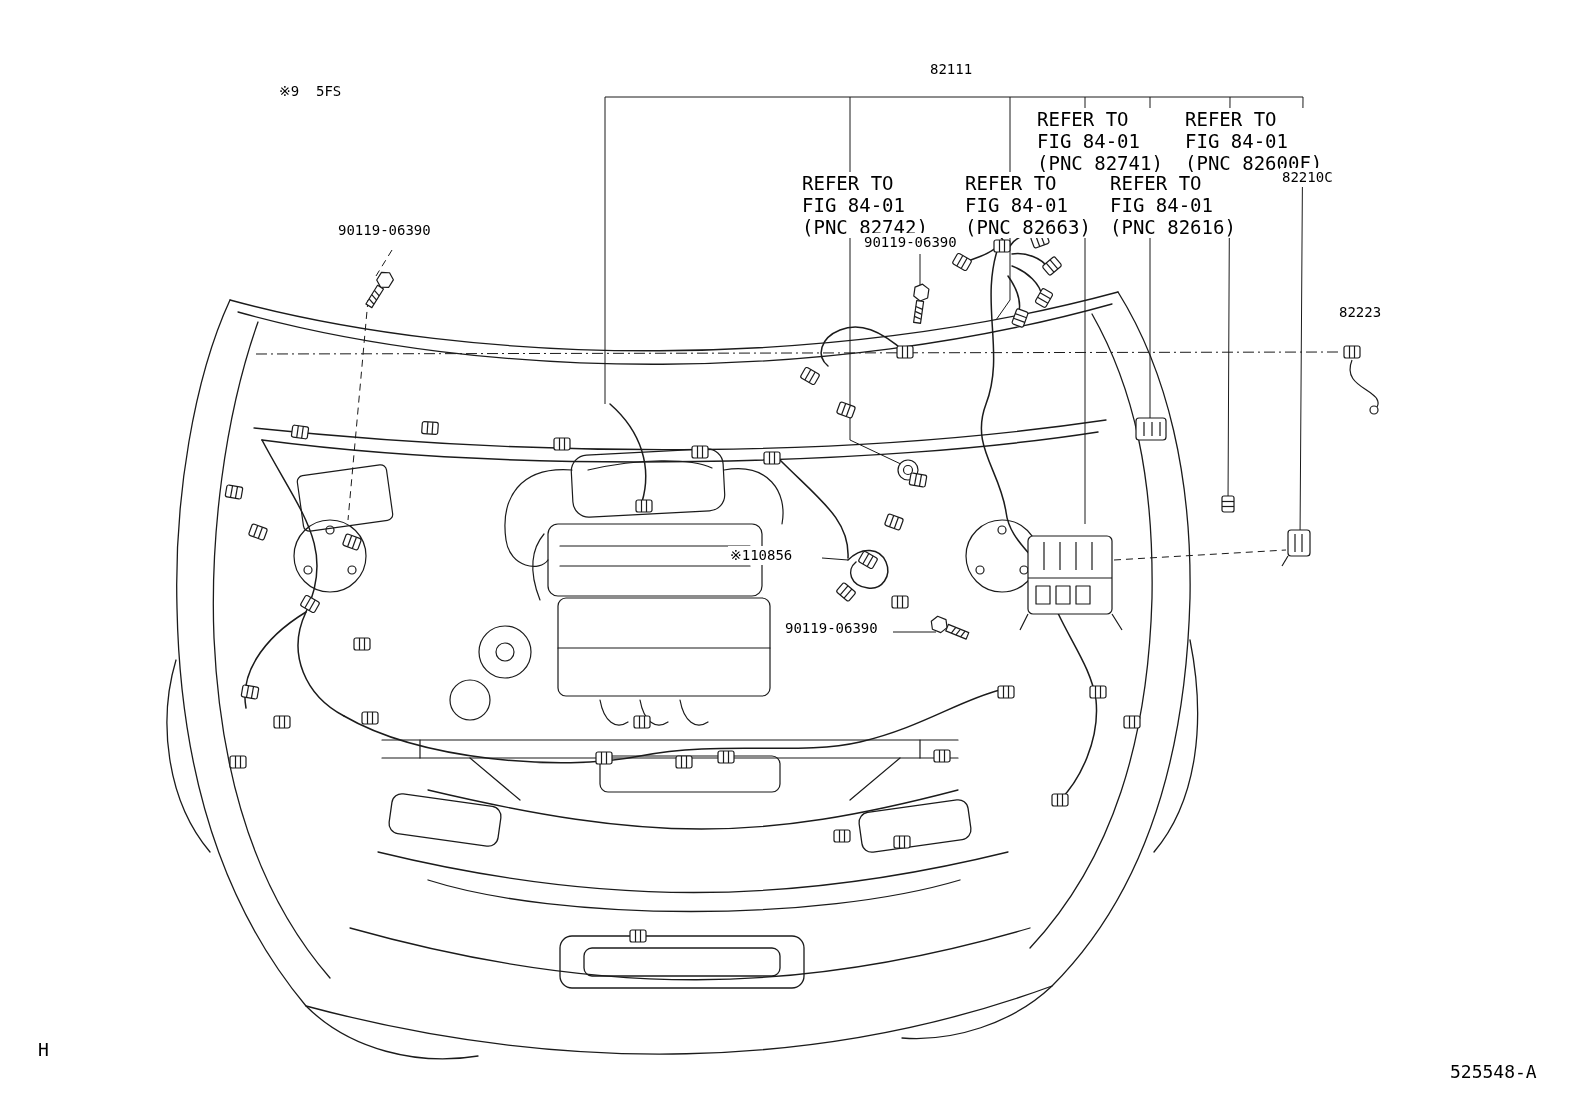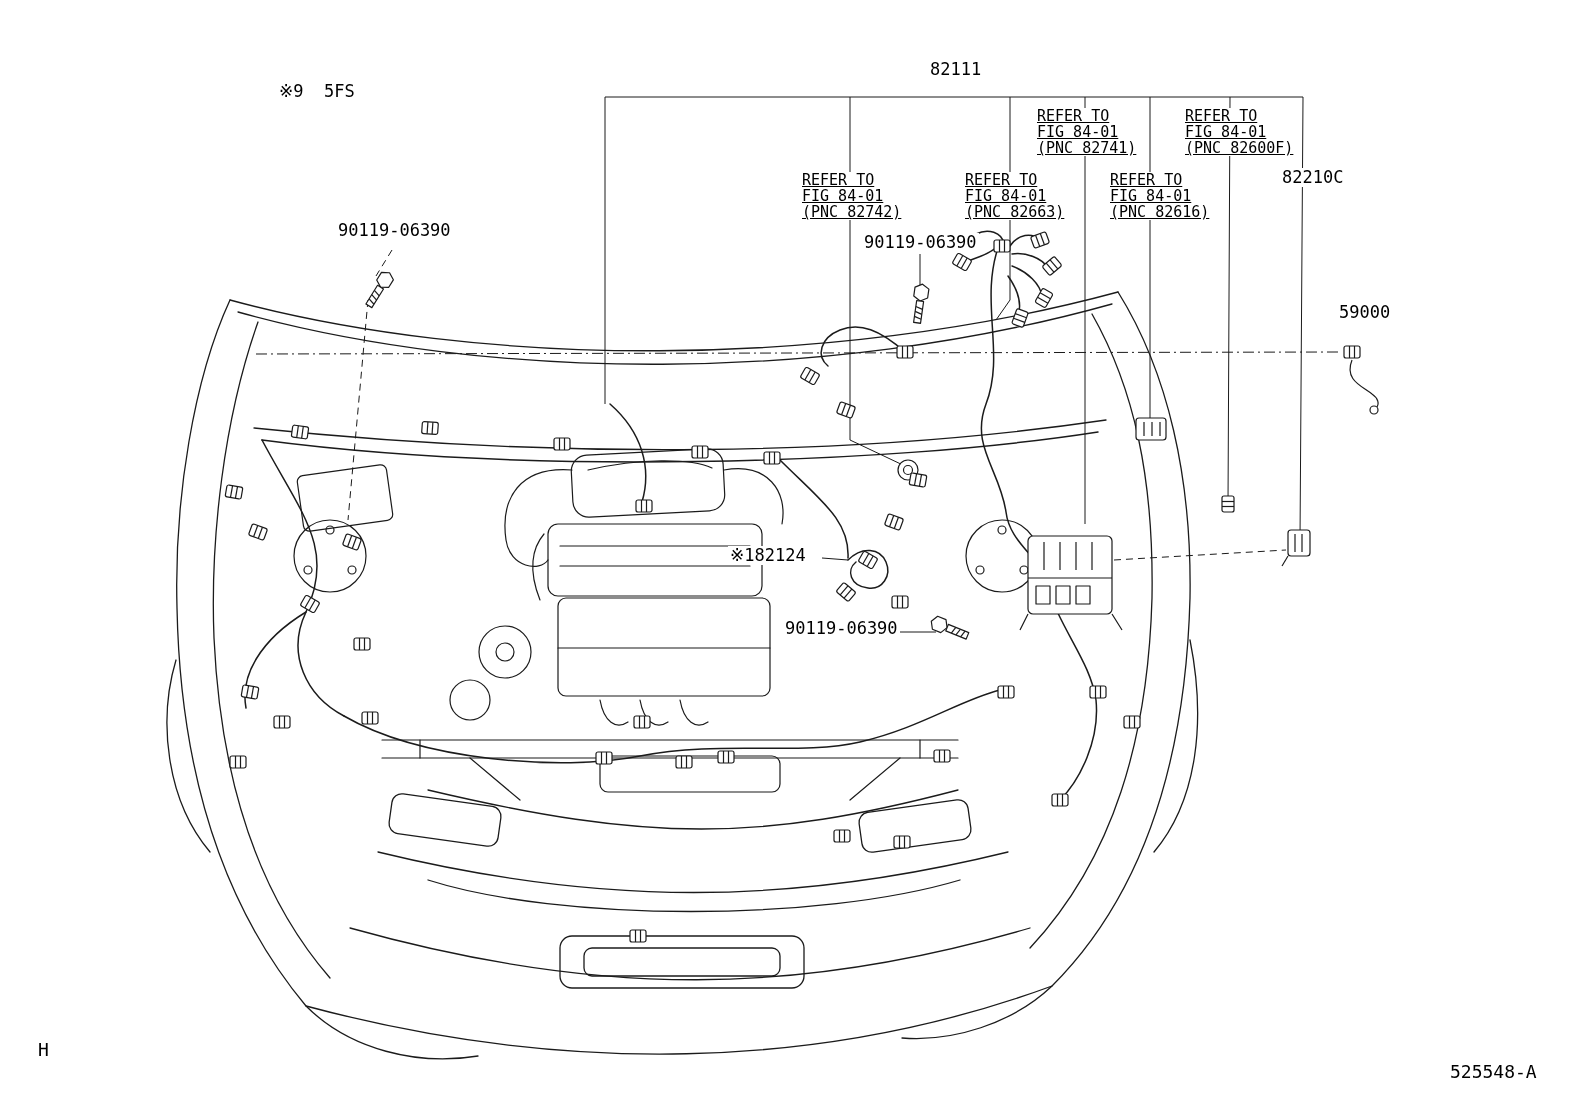--- a/index.html
+++ b/index.html
@@ -7,7 +7,7 @@
        font-family:"DejaVu Sans Mono","DejaVu Sans",monospace;color:#000;}
   .stage{position:absolute;left:0;top:0;width:1592px;height:1099px;}
   svg{position:absolute;left:0;top:0;}
-  .label{position:absolute;white-space:pre;font-size:17px;line-height:19px;
+  .label{position:absolute;white-space:pre;font-size:14px;line-height:19px;
          background:#fff;padding:0 2px;letter-spacing:0;}
   .ref{font-size:15px;line-height:16px;text-decoration:underline;}
   .footer{font-size:18px;background:transparent;}

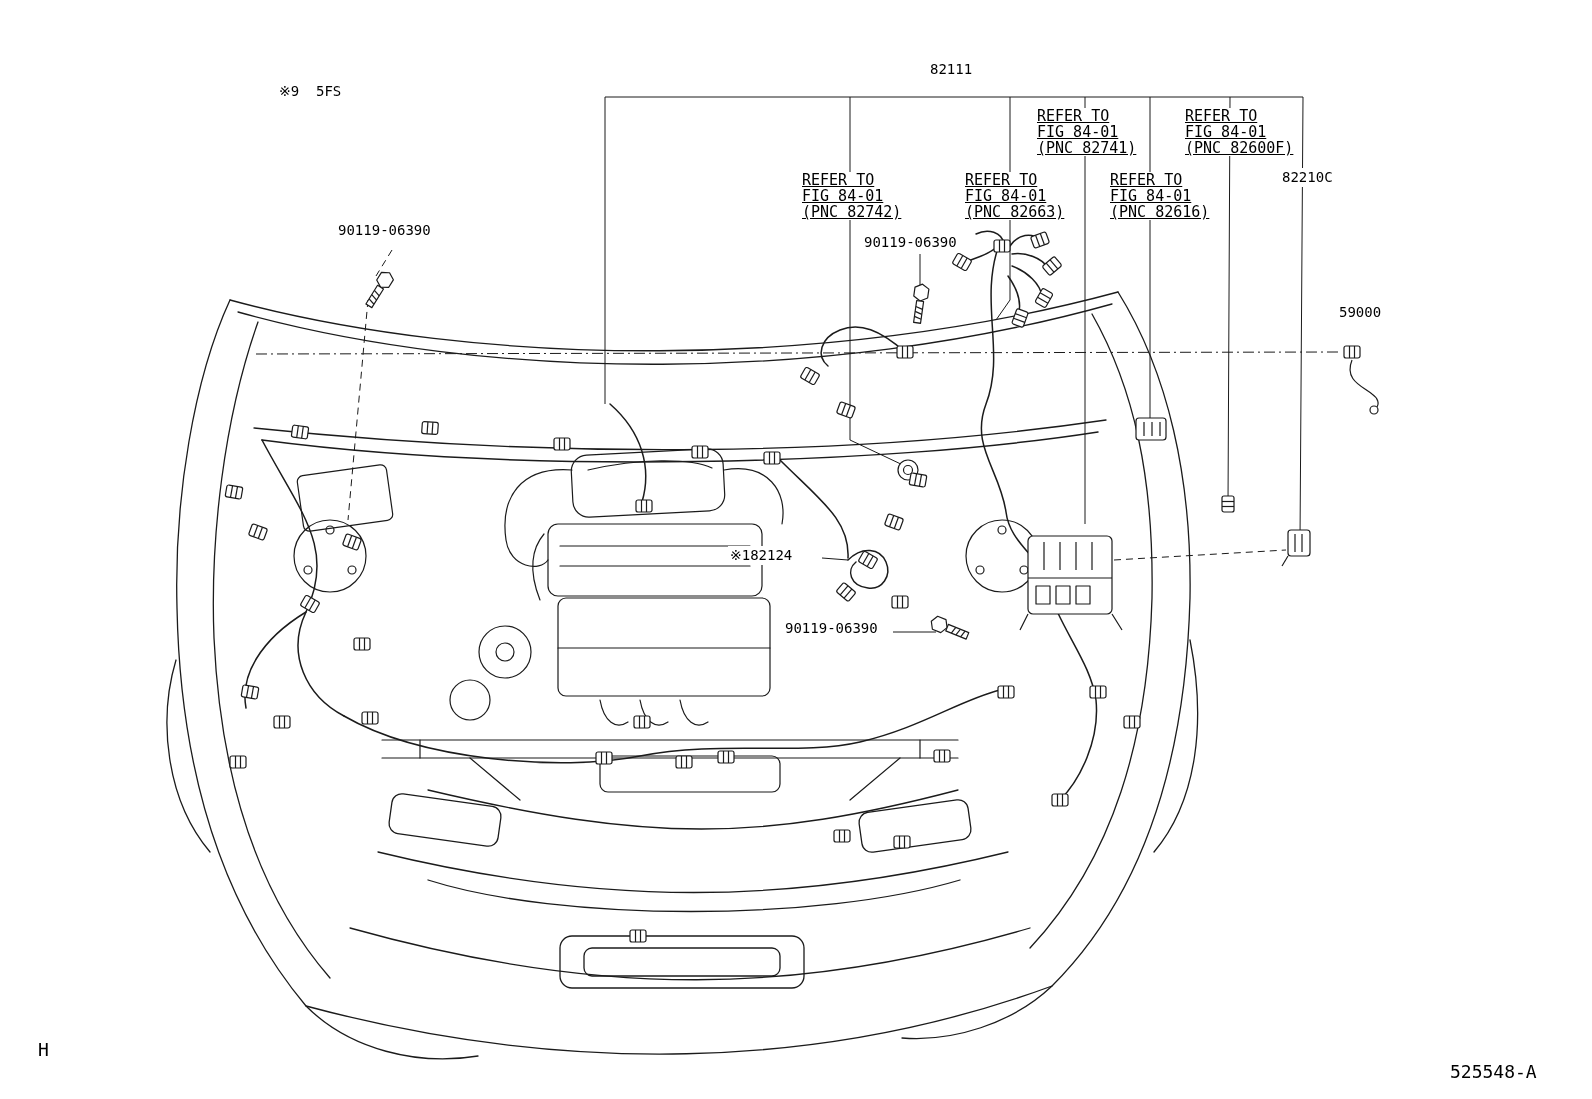--- a/index.html
+++ b/index.html
@@ -9,7 +9,7 @@
   svg{position:absolute;left:0;top:0;}
   .label{position:absolute;white-space:pre;font-size:14px;line-height:19px;
          background:#fff;padding:0 2px;letter-spacing:0;}
-  .ref{font-size:15px;line-height:16px;text-decoration:underline;}
+  .ref{font-size:19px;line-height:22px;}
   .footer{font-size:18px;background:transparent;}
 </style>
 </head>

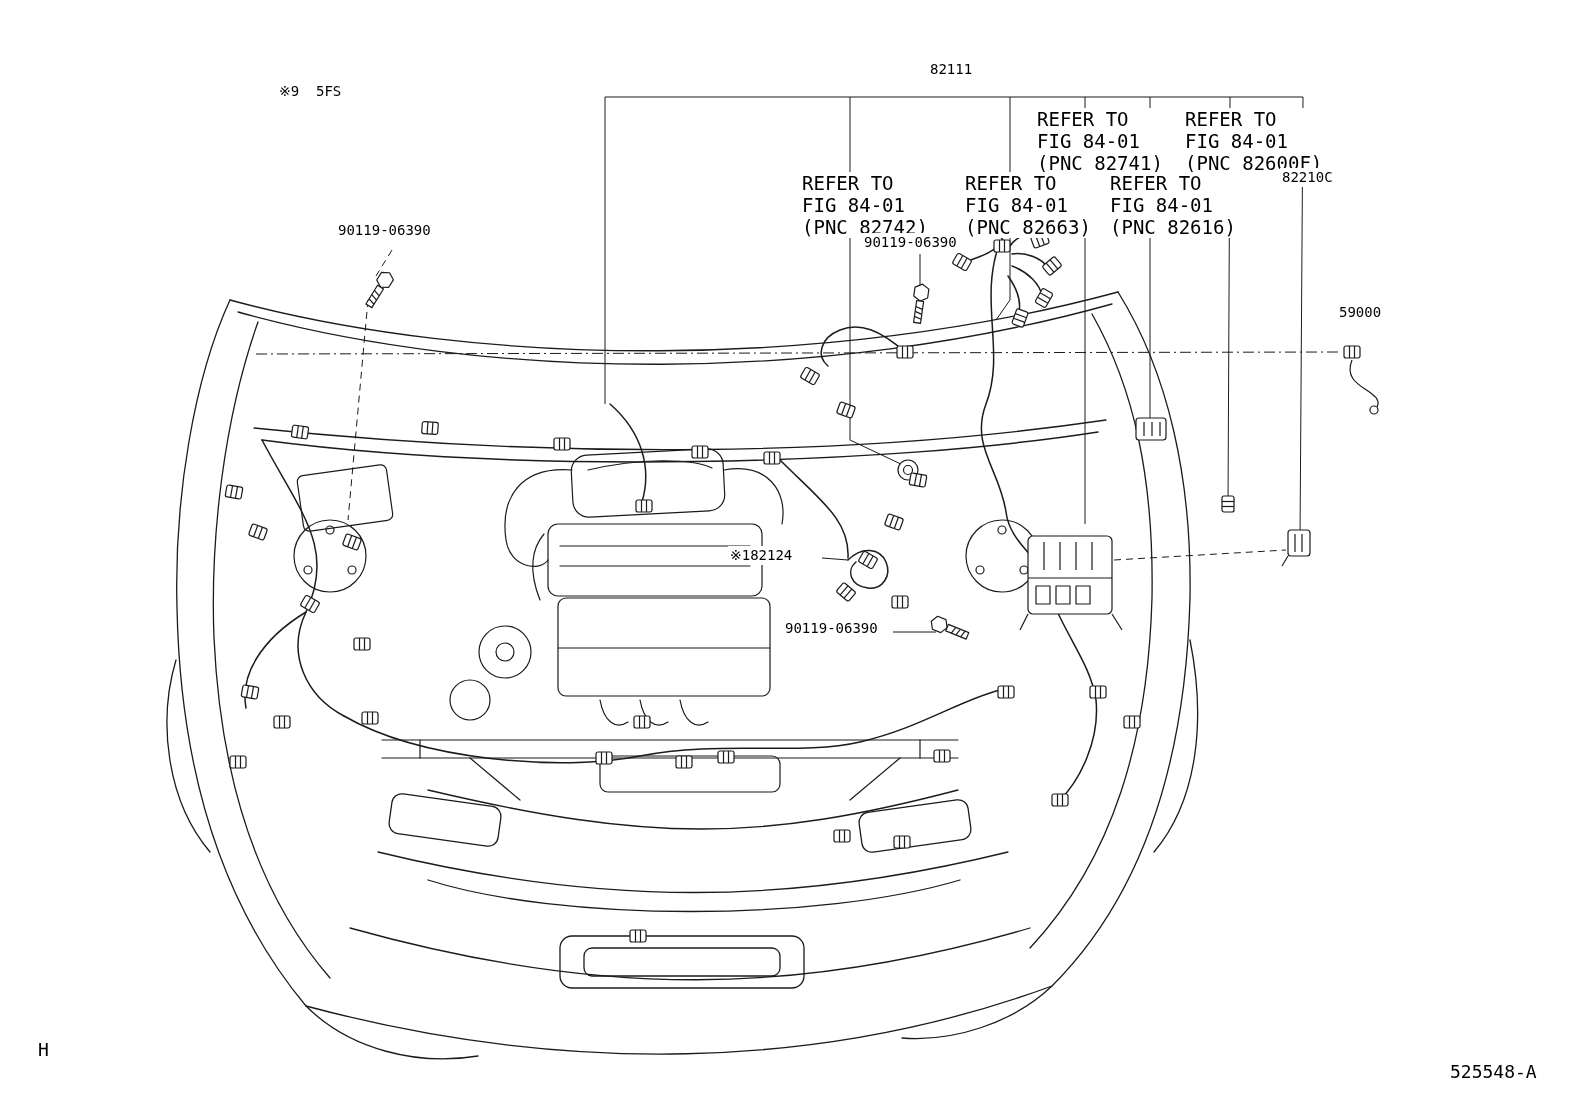--- a/index.html
+++ b/index.html
@@ -227,7 +227,7 @@
 (PNC 82616)</div>
   <div class="label" style="left:336px;top:221px">90119-06390</div>
   <div class="label" style="left:862px;top:233px">90119-06390</div>
-  <div class="label" style="left:1337px;top:303px">59000</div>
+  <div class="label" style="left:1337px;top:303px">82223</div>
   <div class="label" style="left:728px;top:546px">※182124</div>
   <div class="label" style="left:783px;top:619px">90119-06390</div>
 

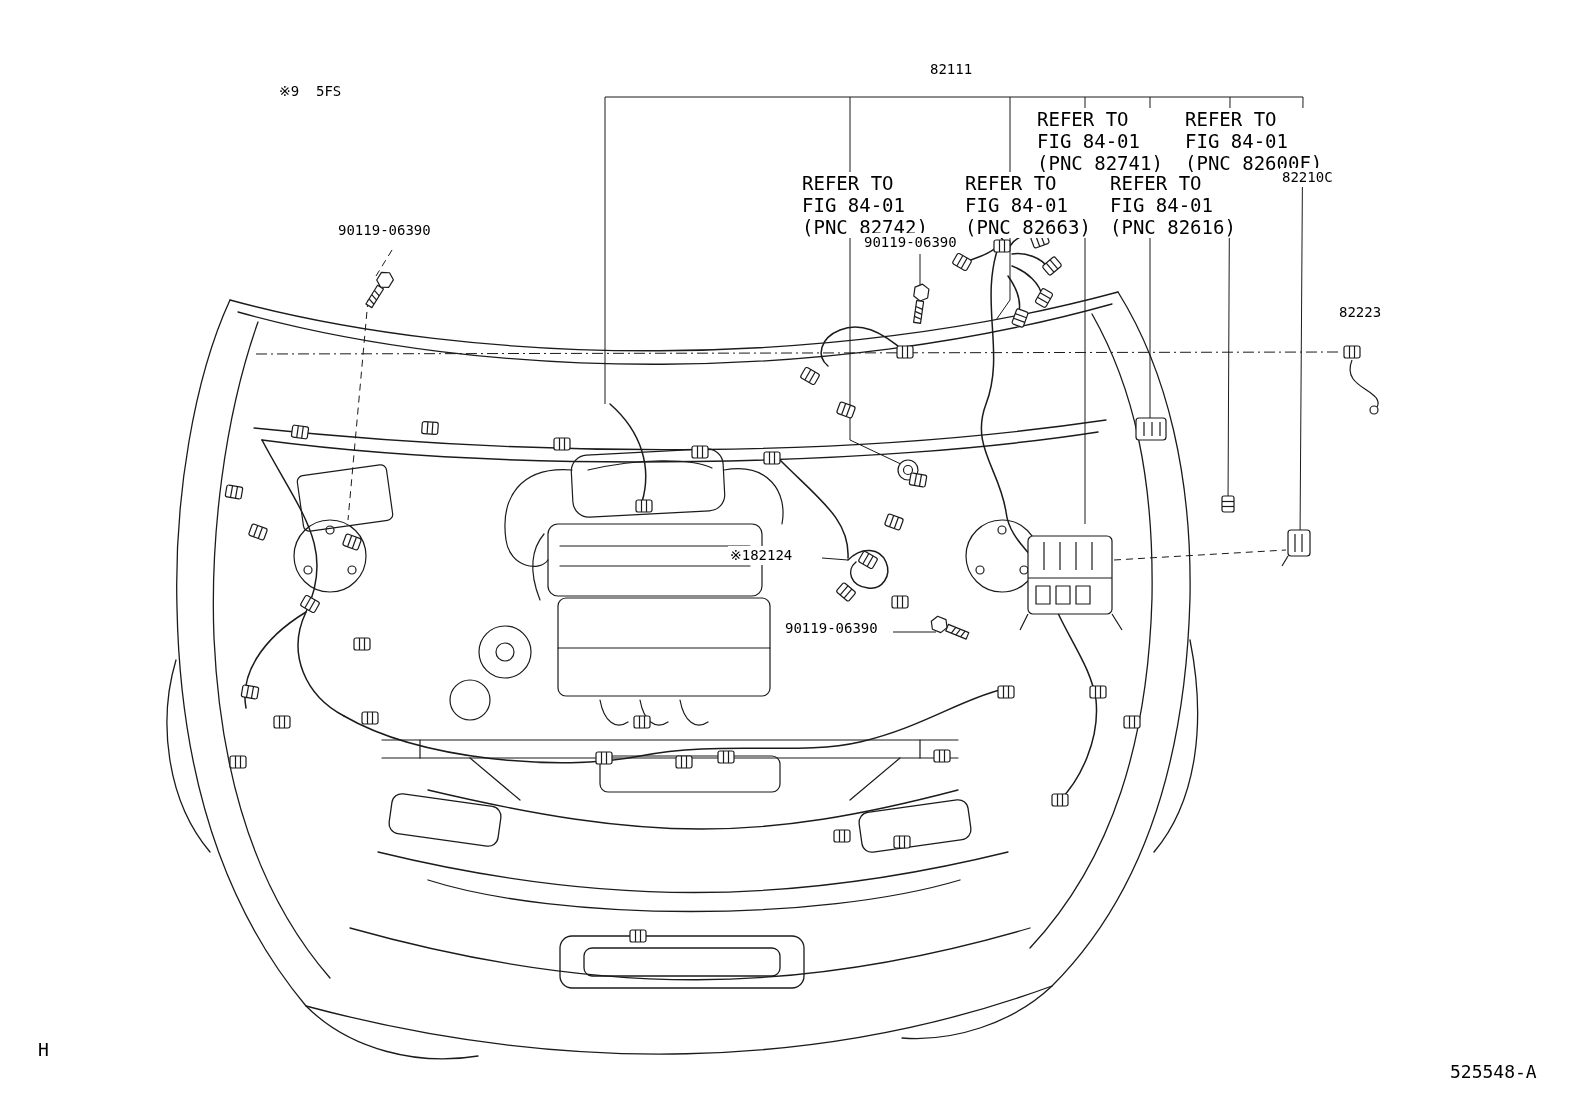--- a/index.html
+++ b/index.html
@@ -228,7 +228,7 @@
   <div class="label" style="left:336px;top:221px">90119-06390</div>
   <div class="label" style="left:862px;top:233px">90119-06390</div>
   <div class="label" style="left:1337px;top:303px">82223</div>
-  <div class="label" style="left:728px;top:546px">※182124</div>
+  <div class="label" style="left:728px;top:546px">※110856</div>
   <div class="label" style="left:783px;top:619px">90119-06390</div>
 
   <div class="label footer" style="left:36px;top:1040px">H</div>

